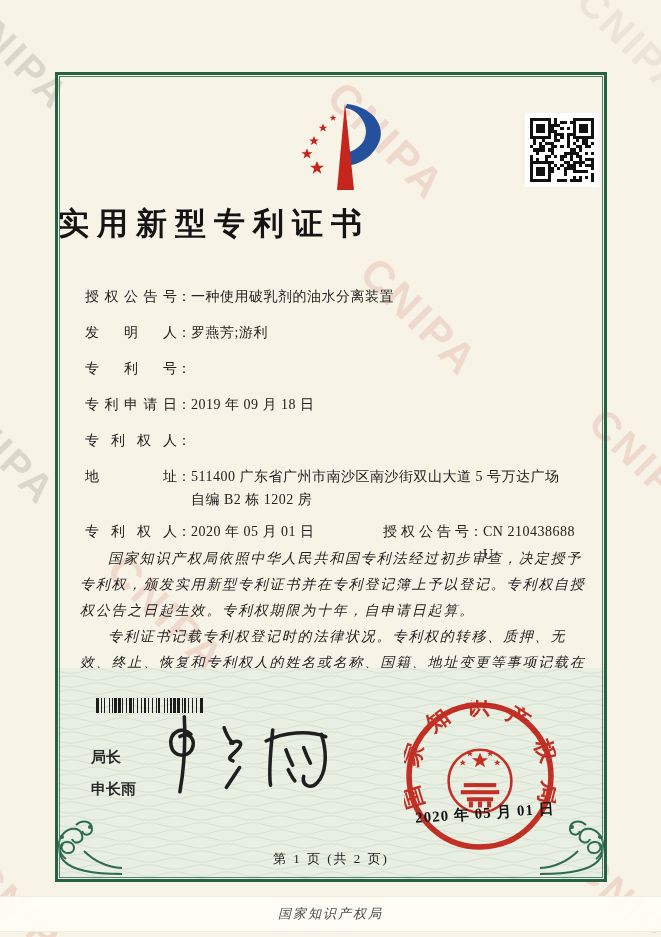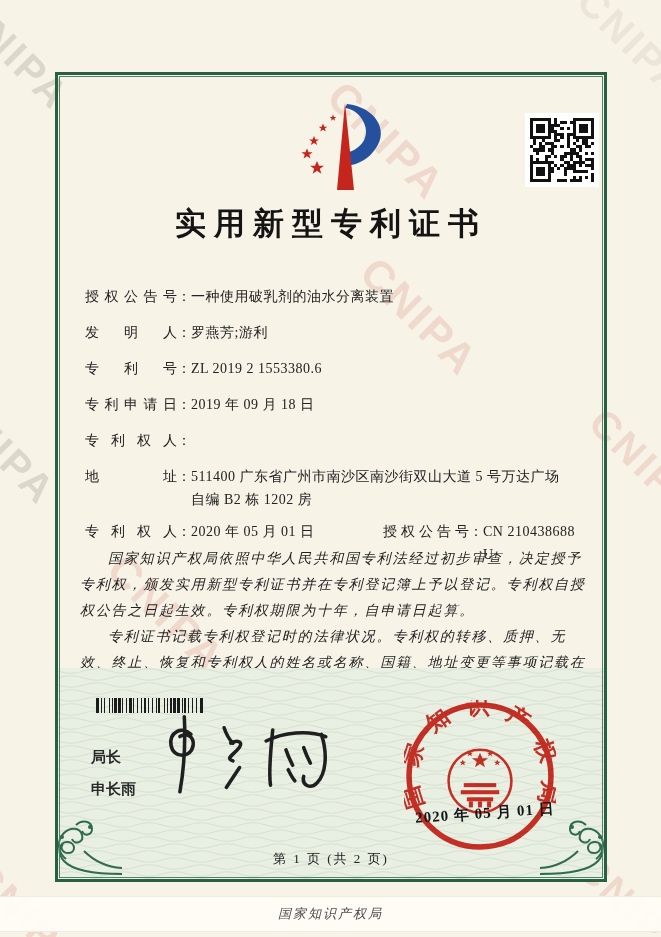--- a/index.html
+++ b/index.html
@@ -37,7 +37,7 @@
   }
   .qr-box svg{display:block;width:64px;height:64px;shape-rendering:crispEdges;}
   .cert-title{
-    position:absolute;left:0;top:128px;width:100%;text-align:center;
+    position:absolute;left:0;top:128px;width:100%;
     font-size:31px;font-weight:bold;letter-spacing:8px;color:#141414;
   }
   

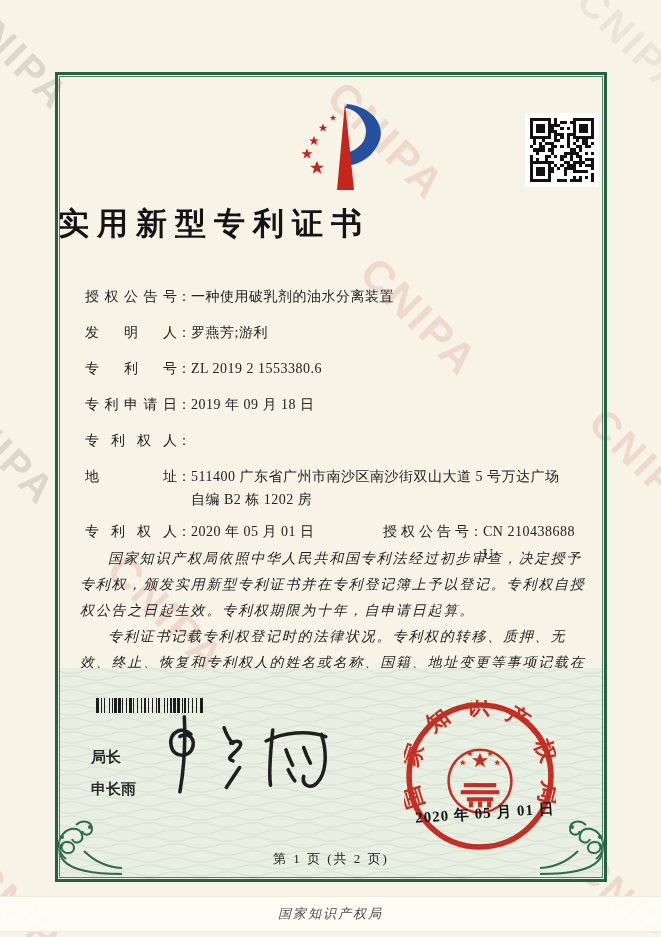--- a/index.html
+++ b/index.html
@@ -281,7 +281,6 @@
       <div class="f-row">
         <span class="f-label">专利号</span>
           <span class="f-colon">：</span>
-        <span class="f-value">ZL 2019 2 1553380.6</span>
       </div>
       <div class="f-row">
         <span class="f-label">专利申请日</span>

